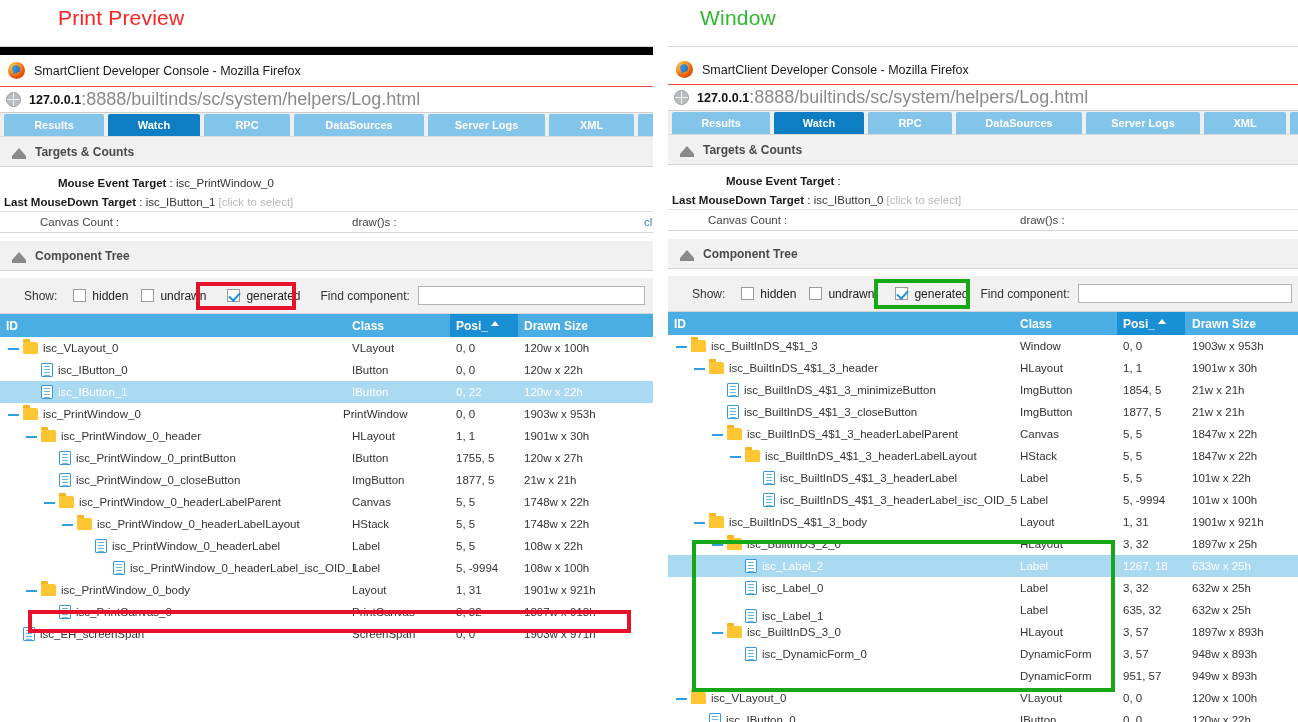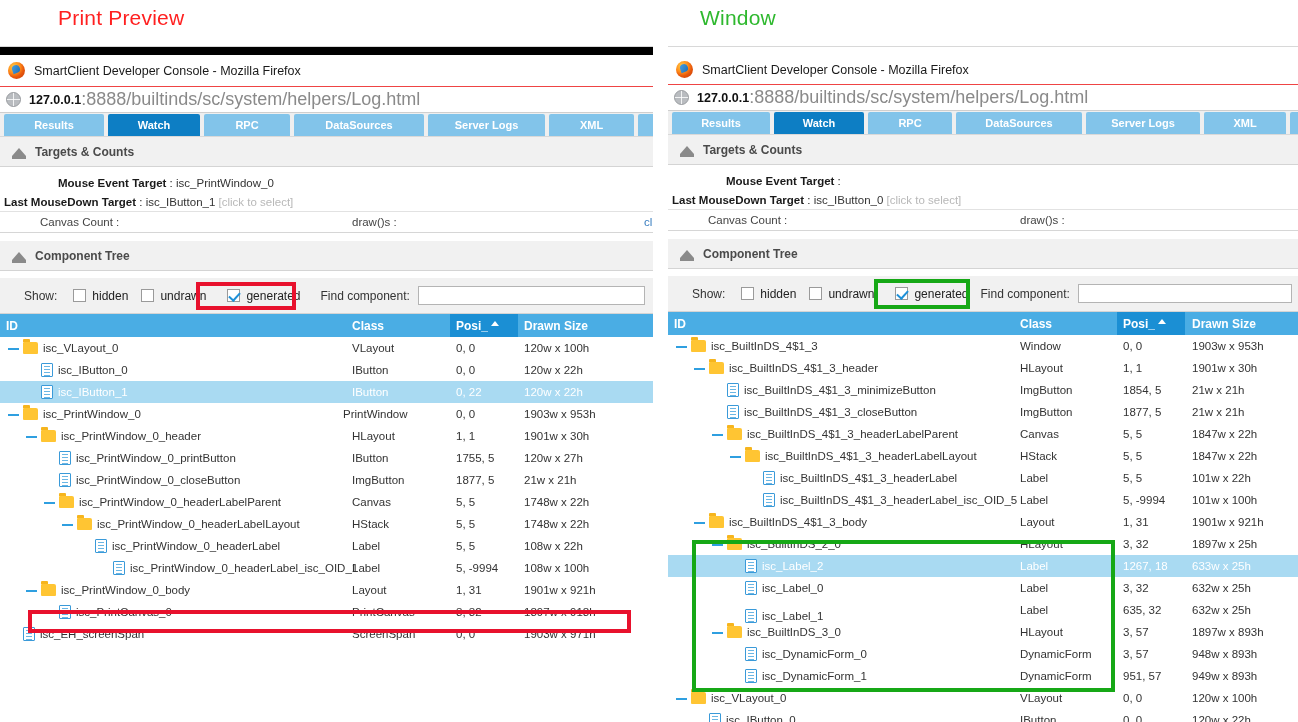--- a/index.html
+++ b/index.html
@@ -733,11 +733,6 @@
           <div class="c-size" style="left: 524px;">948w x 893h</div>
         </div>
         <div class="row">
-          <div class="idcol" style="padding-left: 62px;">
-            <span class="expander none"></span>
-            <span class="ic-doc"></span>
-            <span class="id-text">isc_DynamicForm_1</span>
-          </div>
           <div class="c-class" style="left: 352px;">DynamicForm</div>
           <div class="c-pos" style="left: 455px;">951, 57</div>
           <div class="c-size" style="left: 524px;">949w x 893h</div>

